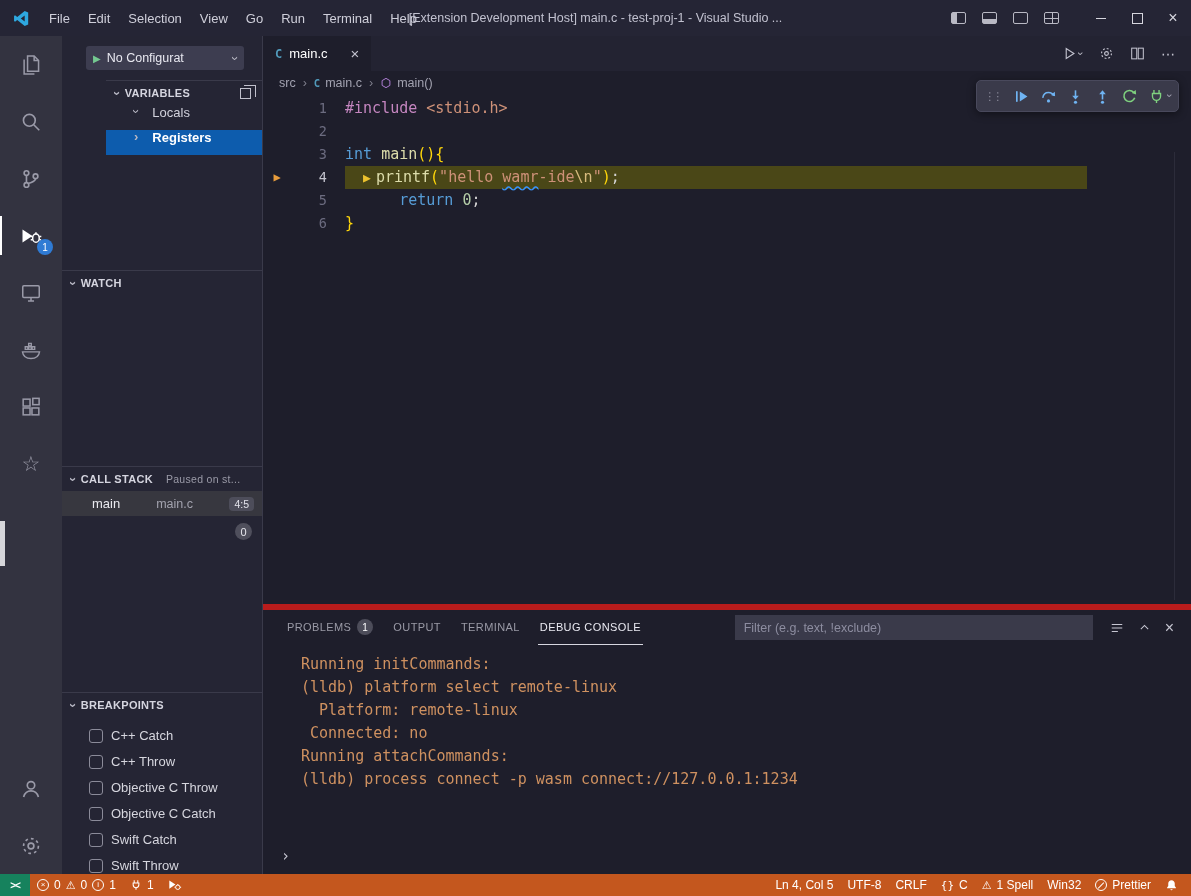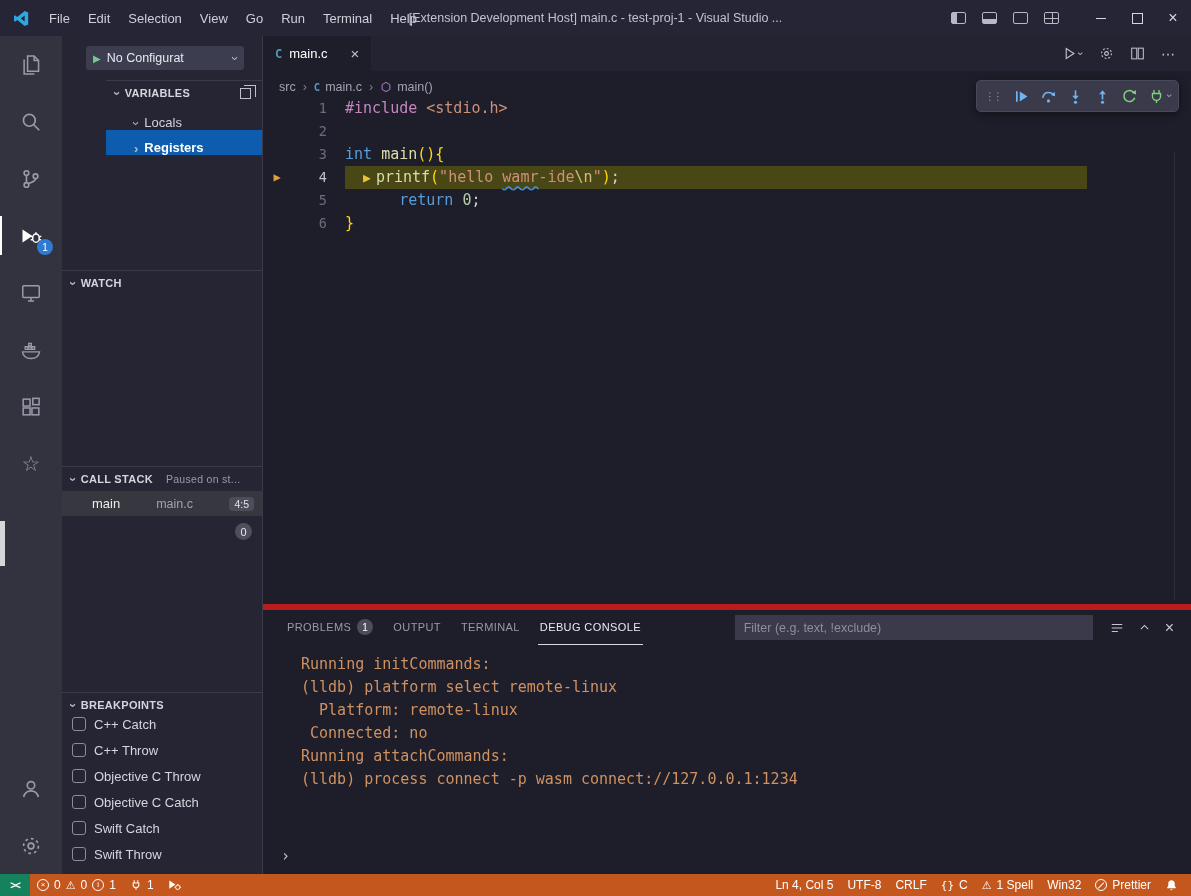--- a/index.html
+++ b/index.html
@@ -73,7 +73,7 @@
   .tab-actions{margin-left:auto;display:flex;align-items:center;padding-right:8px;color:#c3c3cf;}
   .ta{padding:0 8px;display:flex;align-items:center;gap:2px;font-size:14px;}
   .ta .chev{font-size:11px;}
-  .breadcrumbs{height:23px;display:flex;align-items:flex-end;gap:7px;padding-left:16px;font-size:12.5px;color:#a2a2b0;flex:none;}
+  .breadcrumbs{height:23px;display:flex;align-items:center;gap:7px;padding-left:16px;font-size:12.5px;color:#a2a2b0;flex:none;}
   .bc-item{display:flex;align-items:center;gap:5px;}
   .bc-sep{color:#80808e;}
   .bc-c{font-size:10.5px;}

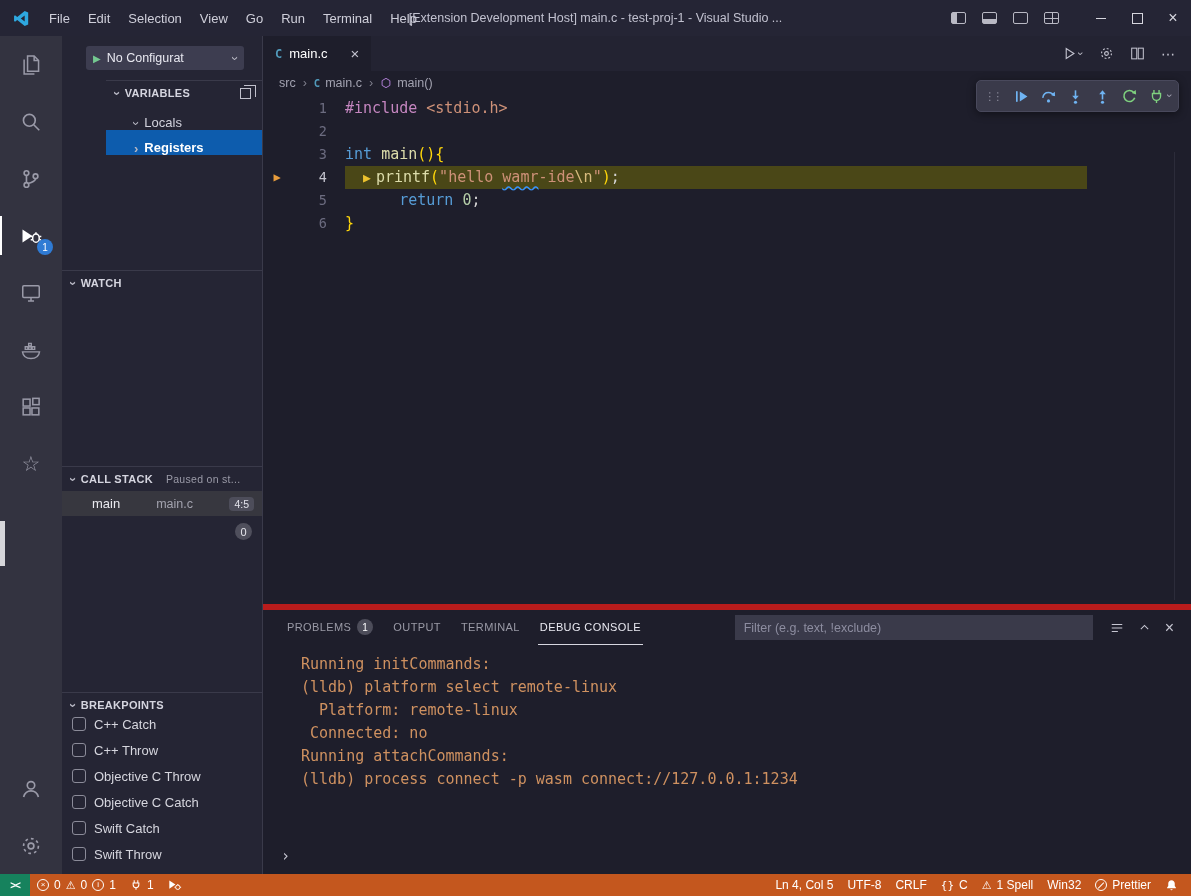--- a/index.html
+++ b/index.html
@@ -50,7 +50,7 @@
   .sec-watch{height:196px;}
   .sec-callstack{height:226px;position:relative;}
   .sec-breakpoints{flex:1;}
-  .tree-row{height:25px;display:flex;align-items:flex-end;gap:6px;padding-left:28px;color:#d2d2dc;}
+  .tree-row{height:25px;display:flex;align-items:flex-start;gap:14px;padding-left:28px;color:#d2d2dc;}
   .tree-row.selected{background:#0d5cad;color:#fff;font-weight:bold;}
   .ic-dup{width:11px;height:11px;border:1px solid #c0c0cc;position:relative;margin-left:auto;margin-right:2px;}
   .ic-dup::after{content:"";position:absolute;left:3px;top:-4px;width:11px;height:11px;border-top:1px solid #c0c0cc;border-right:1px solid #c0c0cc;}

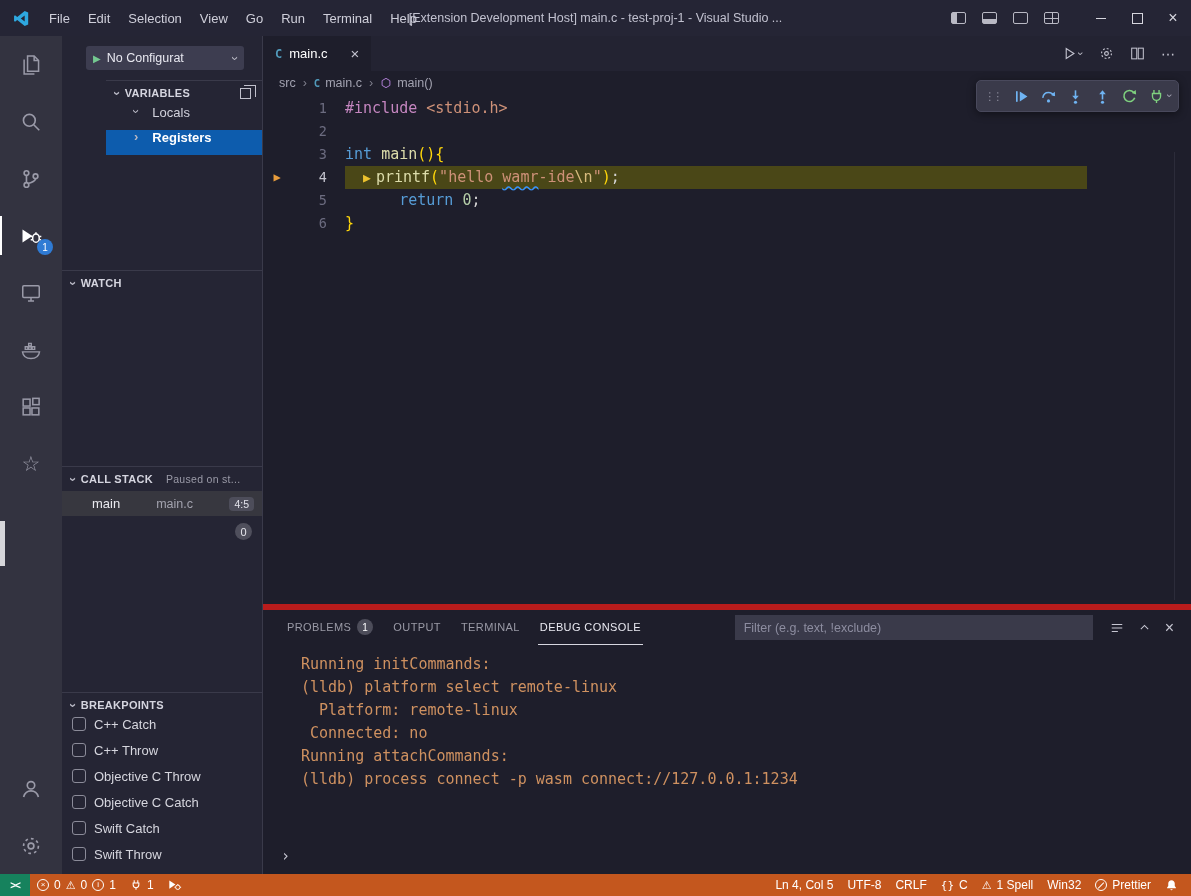--- a/index.html
+++ b/index.html
@@ -60,7 +60,7 @@
   .frame-file{color:#a2a2ae;margin-left:36px;font-size:12.5px;}
   .frame-pos{margin-left:auto;background:#4d4d5a;border-radius:4px;font-size:10.5px;padding:1px 5px;color:#e2e2ea;}
   .zero-badge{position:absolute;right:10px;top:56px;width:17px;height:17px;border-radius:50%;background:#4f4f5c;color:#e6e6ec;font-size:11px;display:flex;align-items:center;justify-content:center;}
-  .bp-row{height:26px;display:flex;align-items:flex-start;padding-left:10px;gap:8px;color:#d6d6de;}
+  .bp-row{height:26px;display:flex;align-items:flex-end;padding-left:27px;gap:8px;color:#d6d6de;}
   .bp-check{width:14px;height:14px;border:1px solid #8b8b99;border-radius:3px;flex:none;}
 
   

